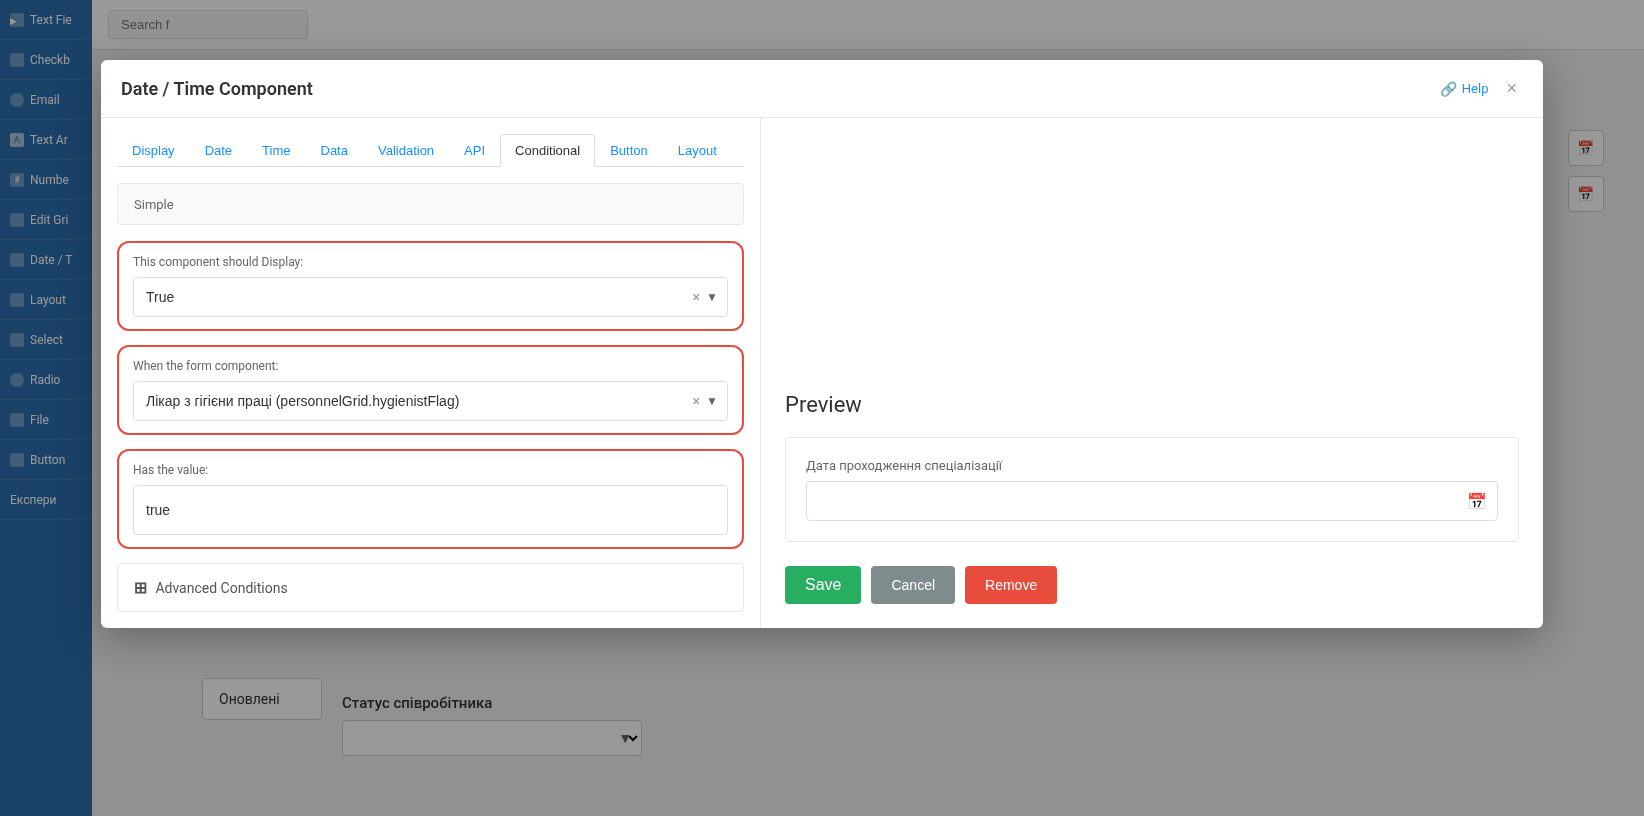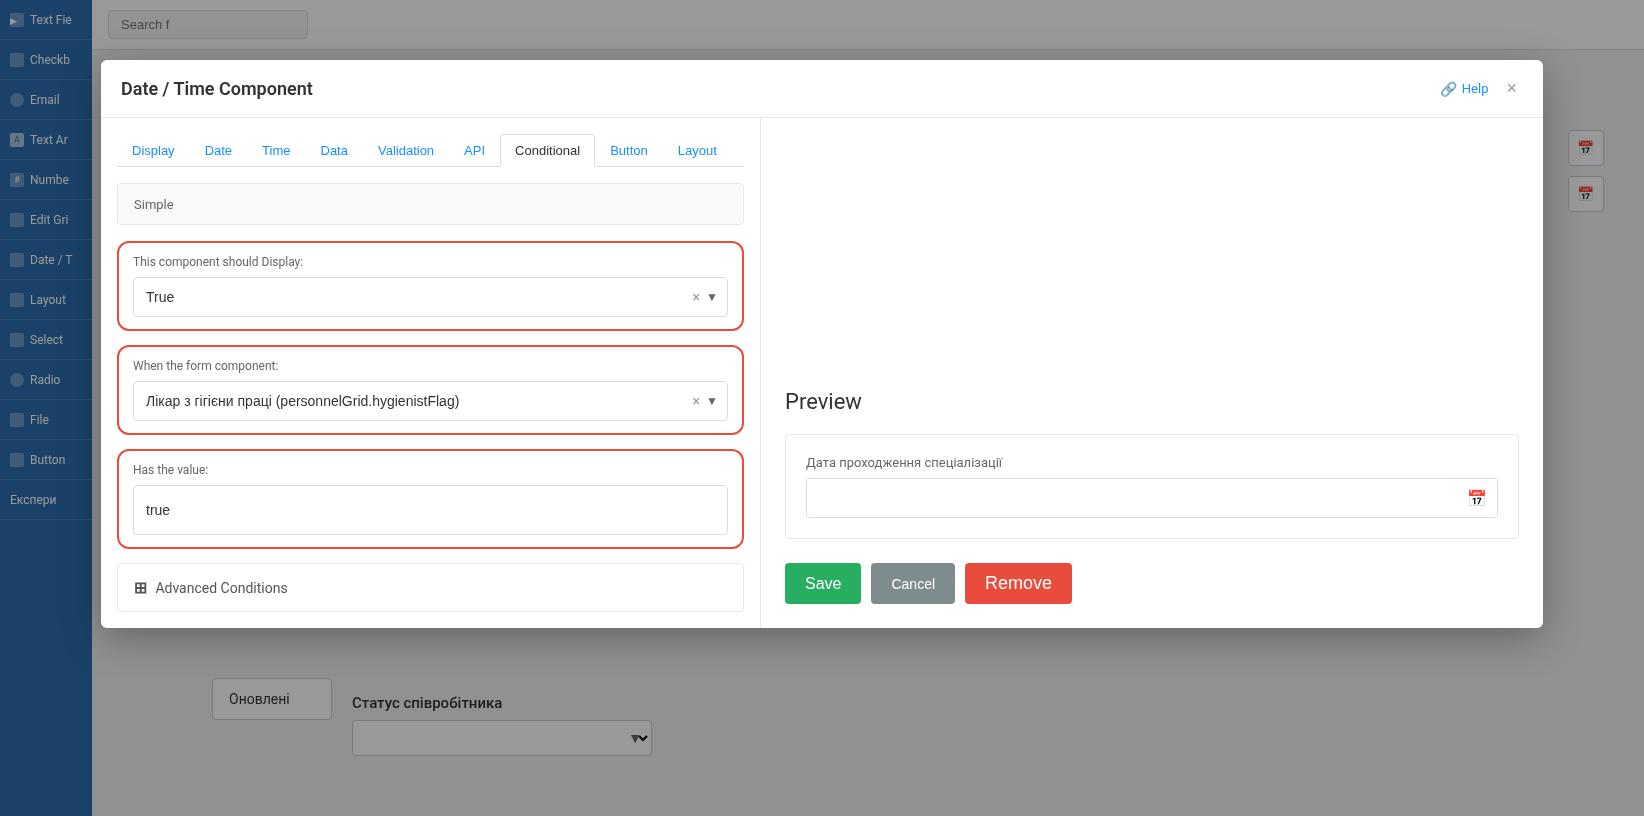--- a/index.html
+++ b/index.html
@@ -367,7 +367,7 @@
       border: none;
       border-radius: 4px;
       padding: 10px 20px;
-      font-size: 18px;
+      font-size: 14px;
       cursor: pointer;
       font-weight: 500;
     }

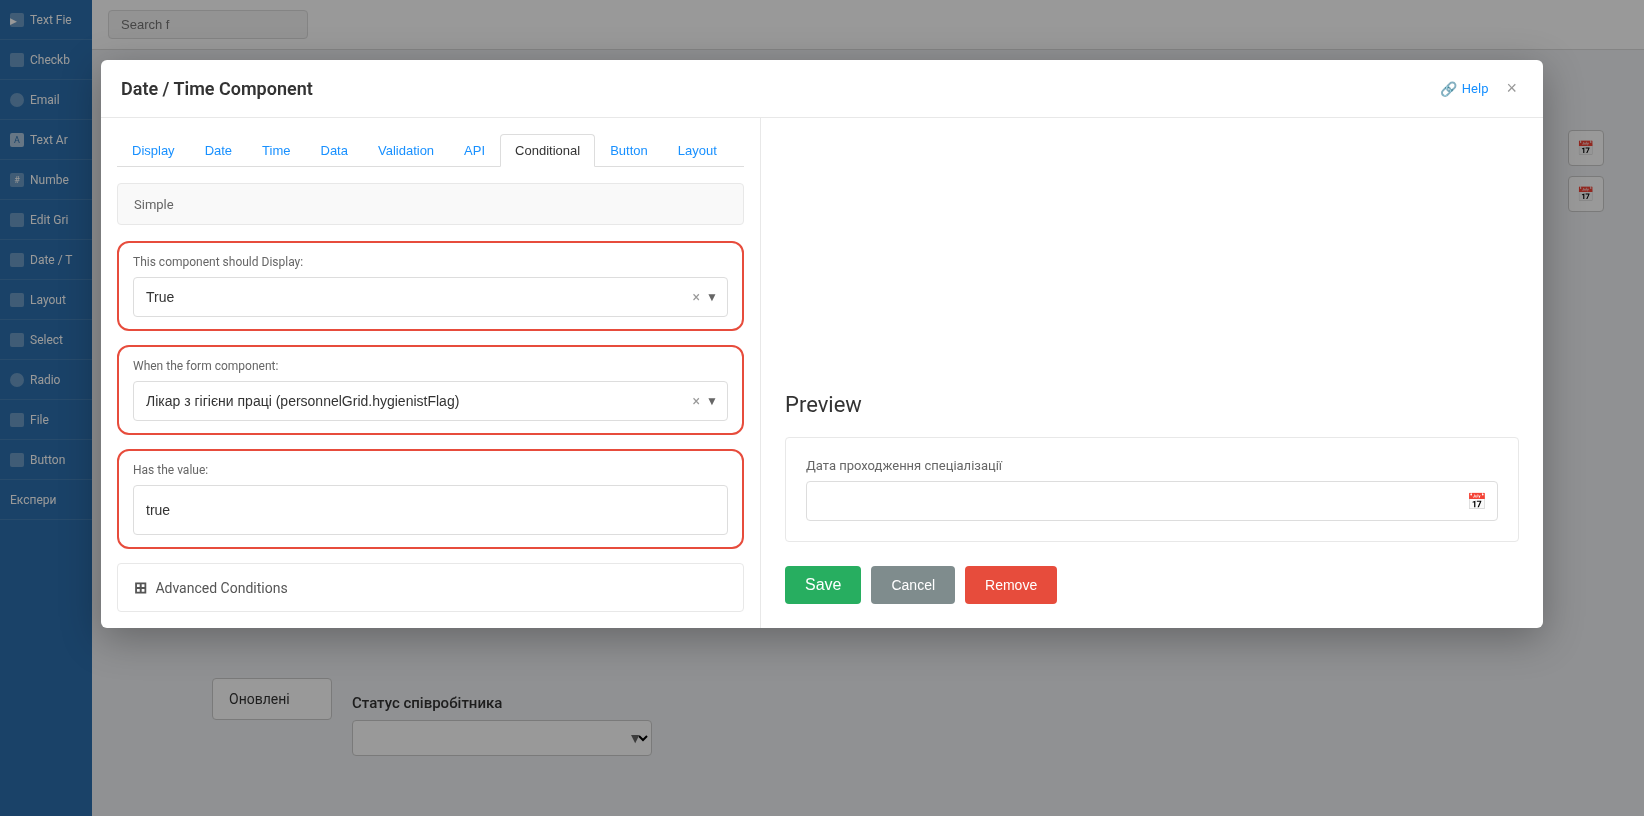--- a/index.html
+++ b/index.html
@@ -488,7 +488,7 @@
       </div>
     </div>
 
-    <div style="position:absolute; bottom:60px; left:120px;">
+    <div style="position:absolute; bottom:60px; left:110px;">
       <div style="display:flex;gap:20px;align-items:flex-start;">
         <div style="background:white;border:1px solid #ccc;border-radius:4px;padding:12px 16px;font-size:14px;color:#333;min-width:120px;">
           <span>Оновлені</span>

